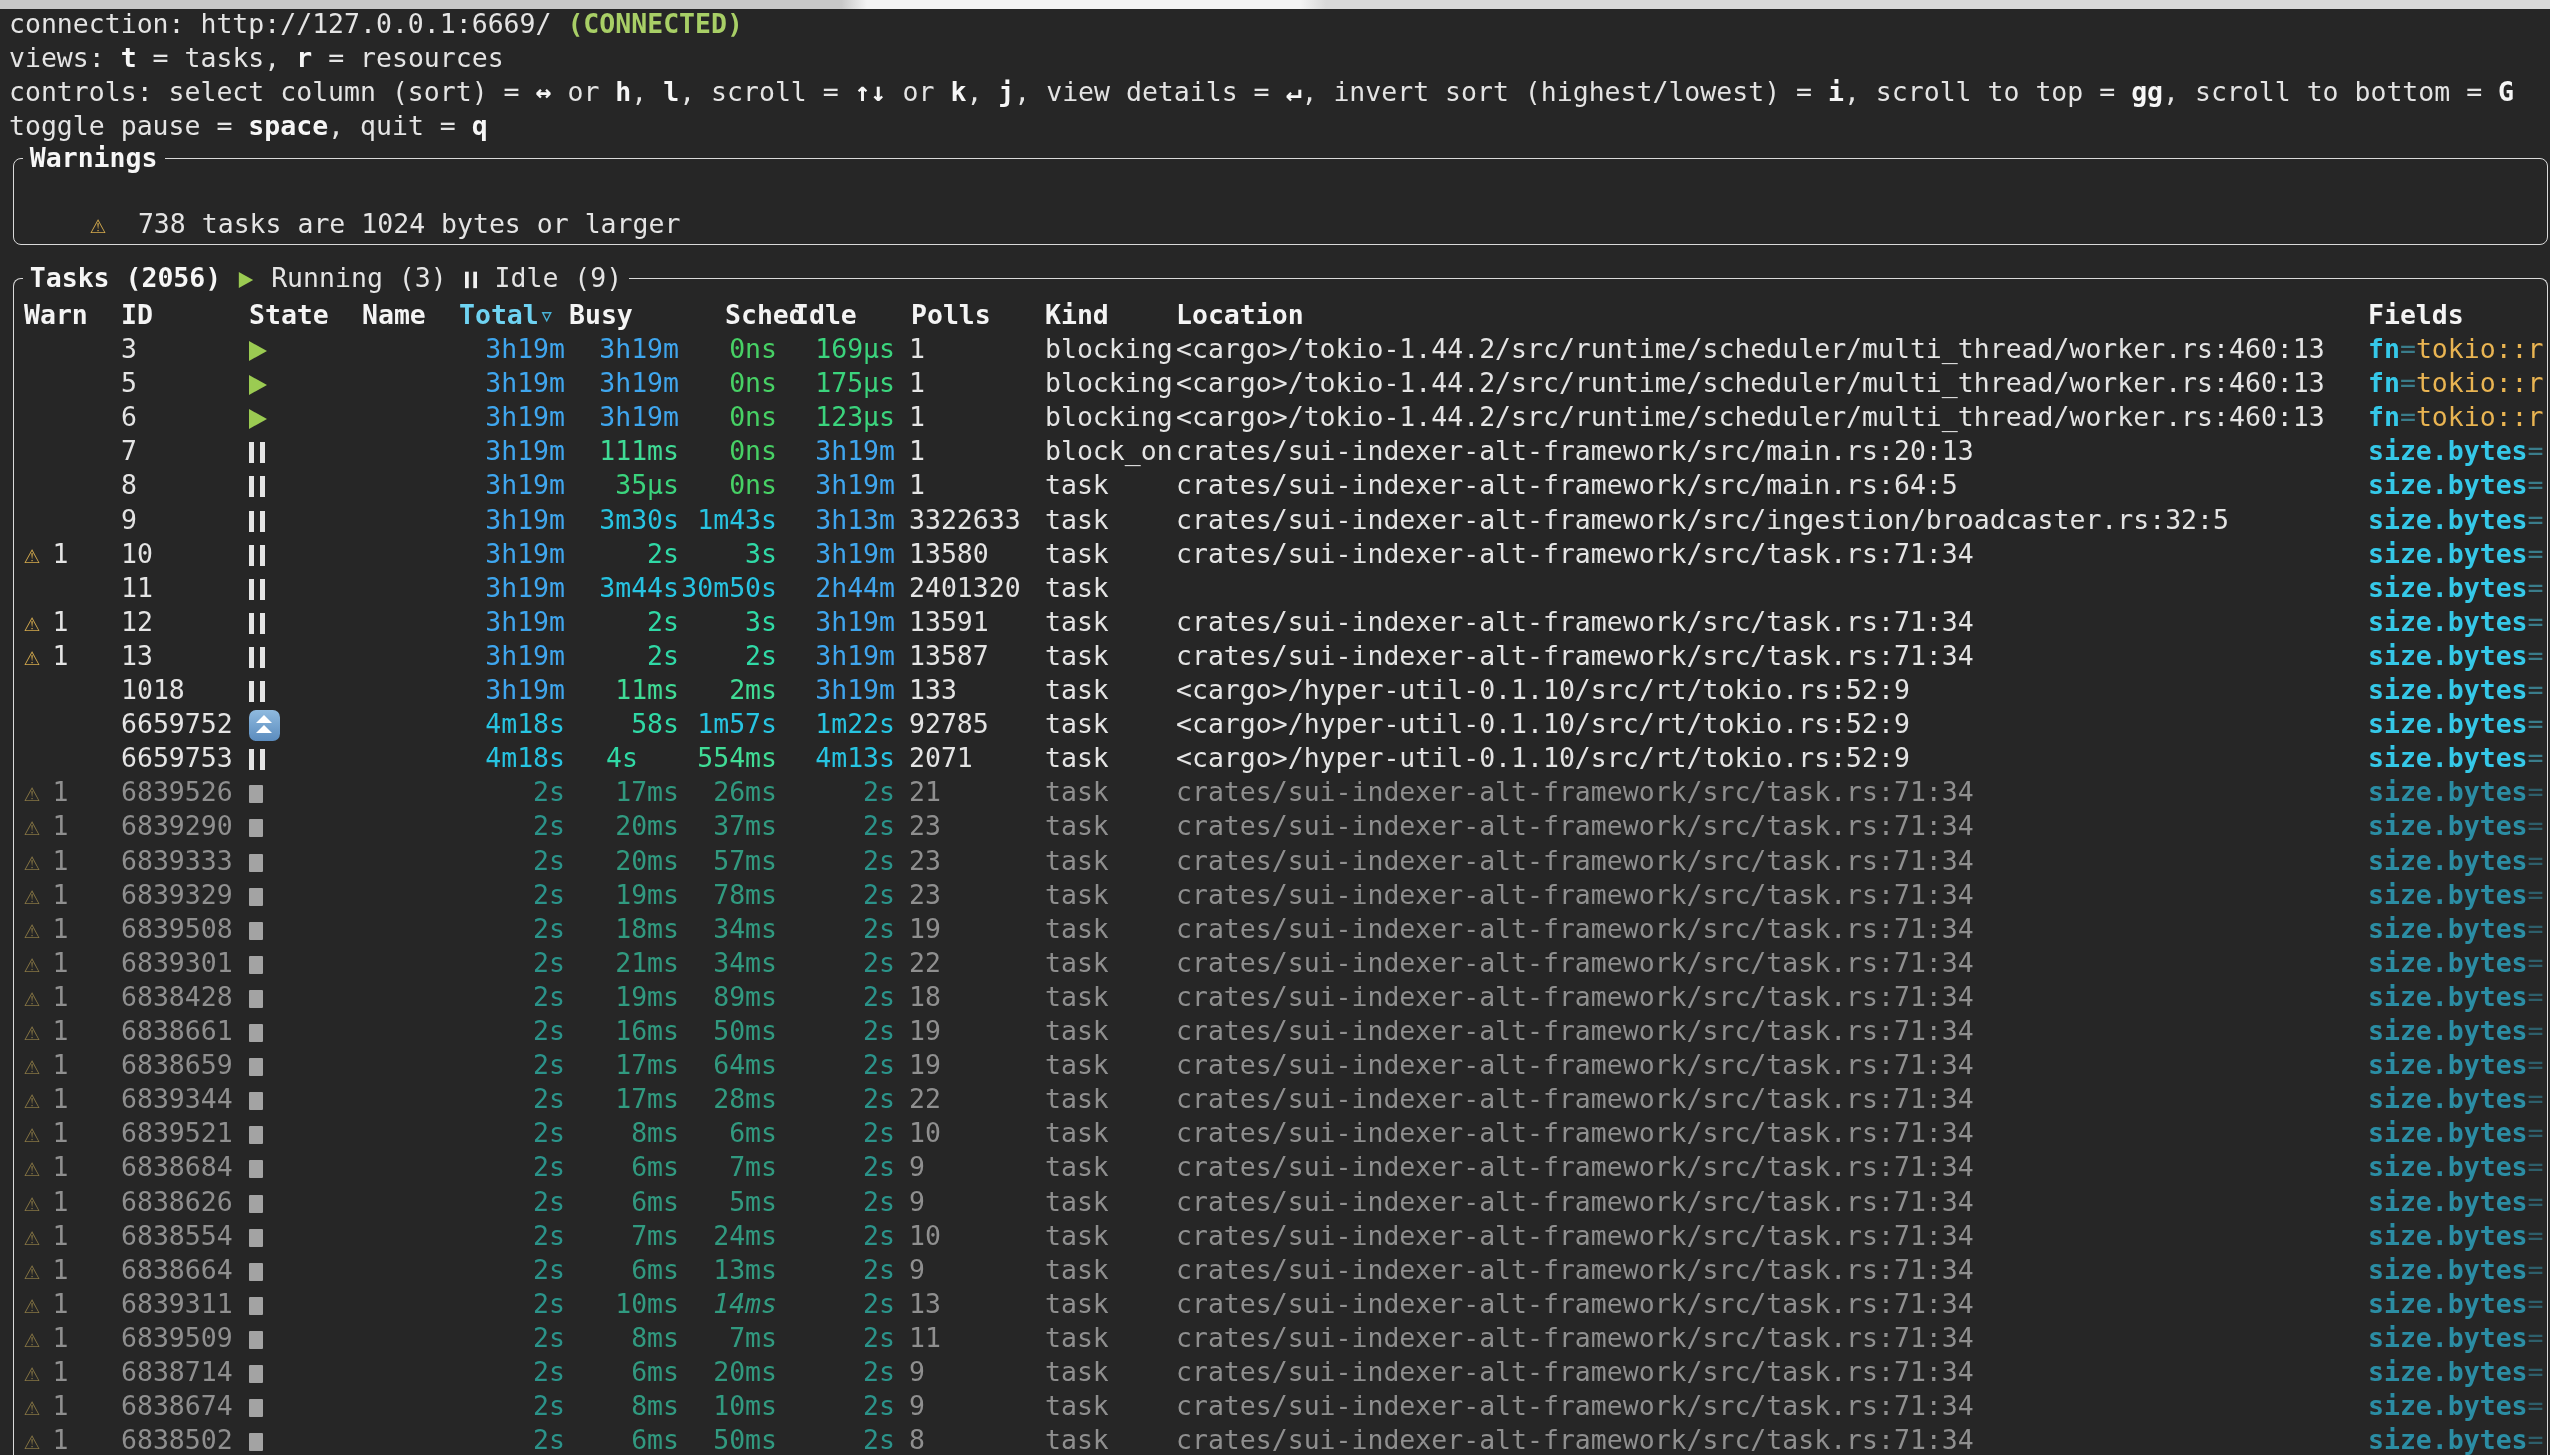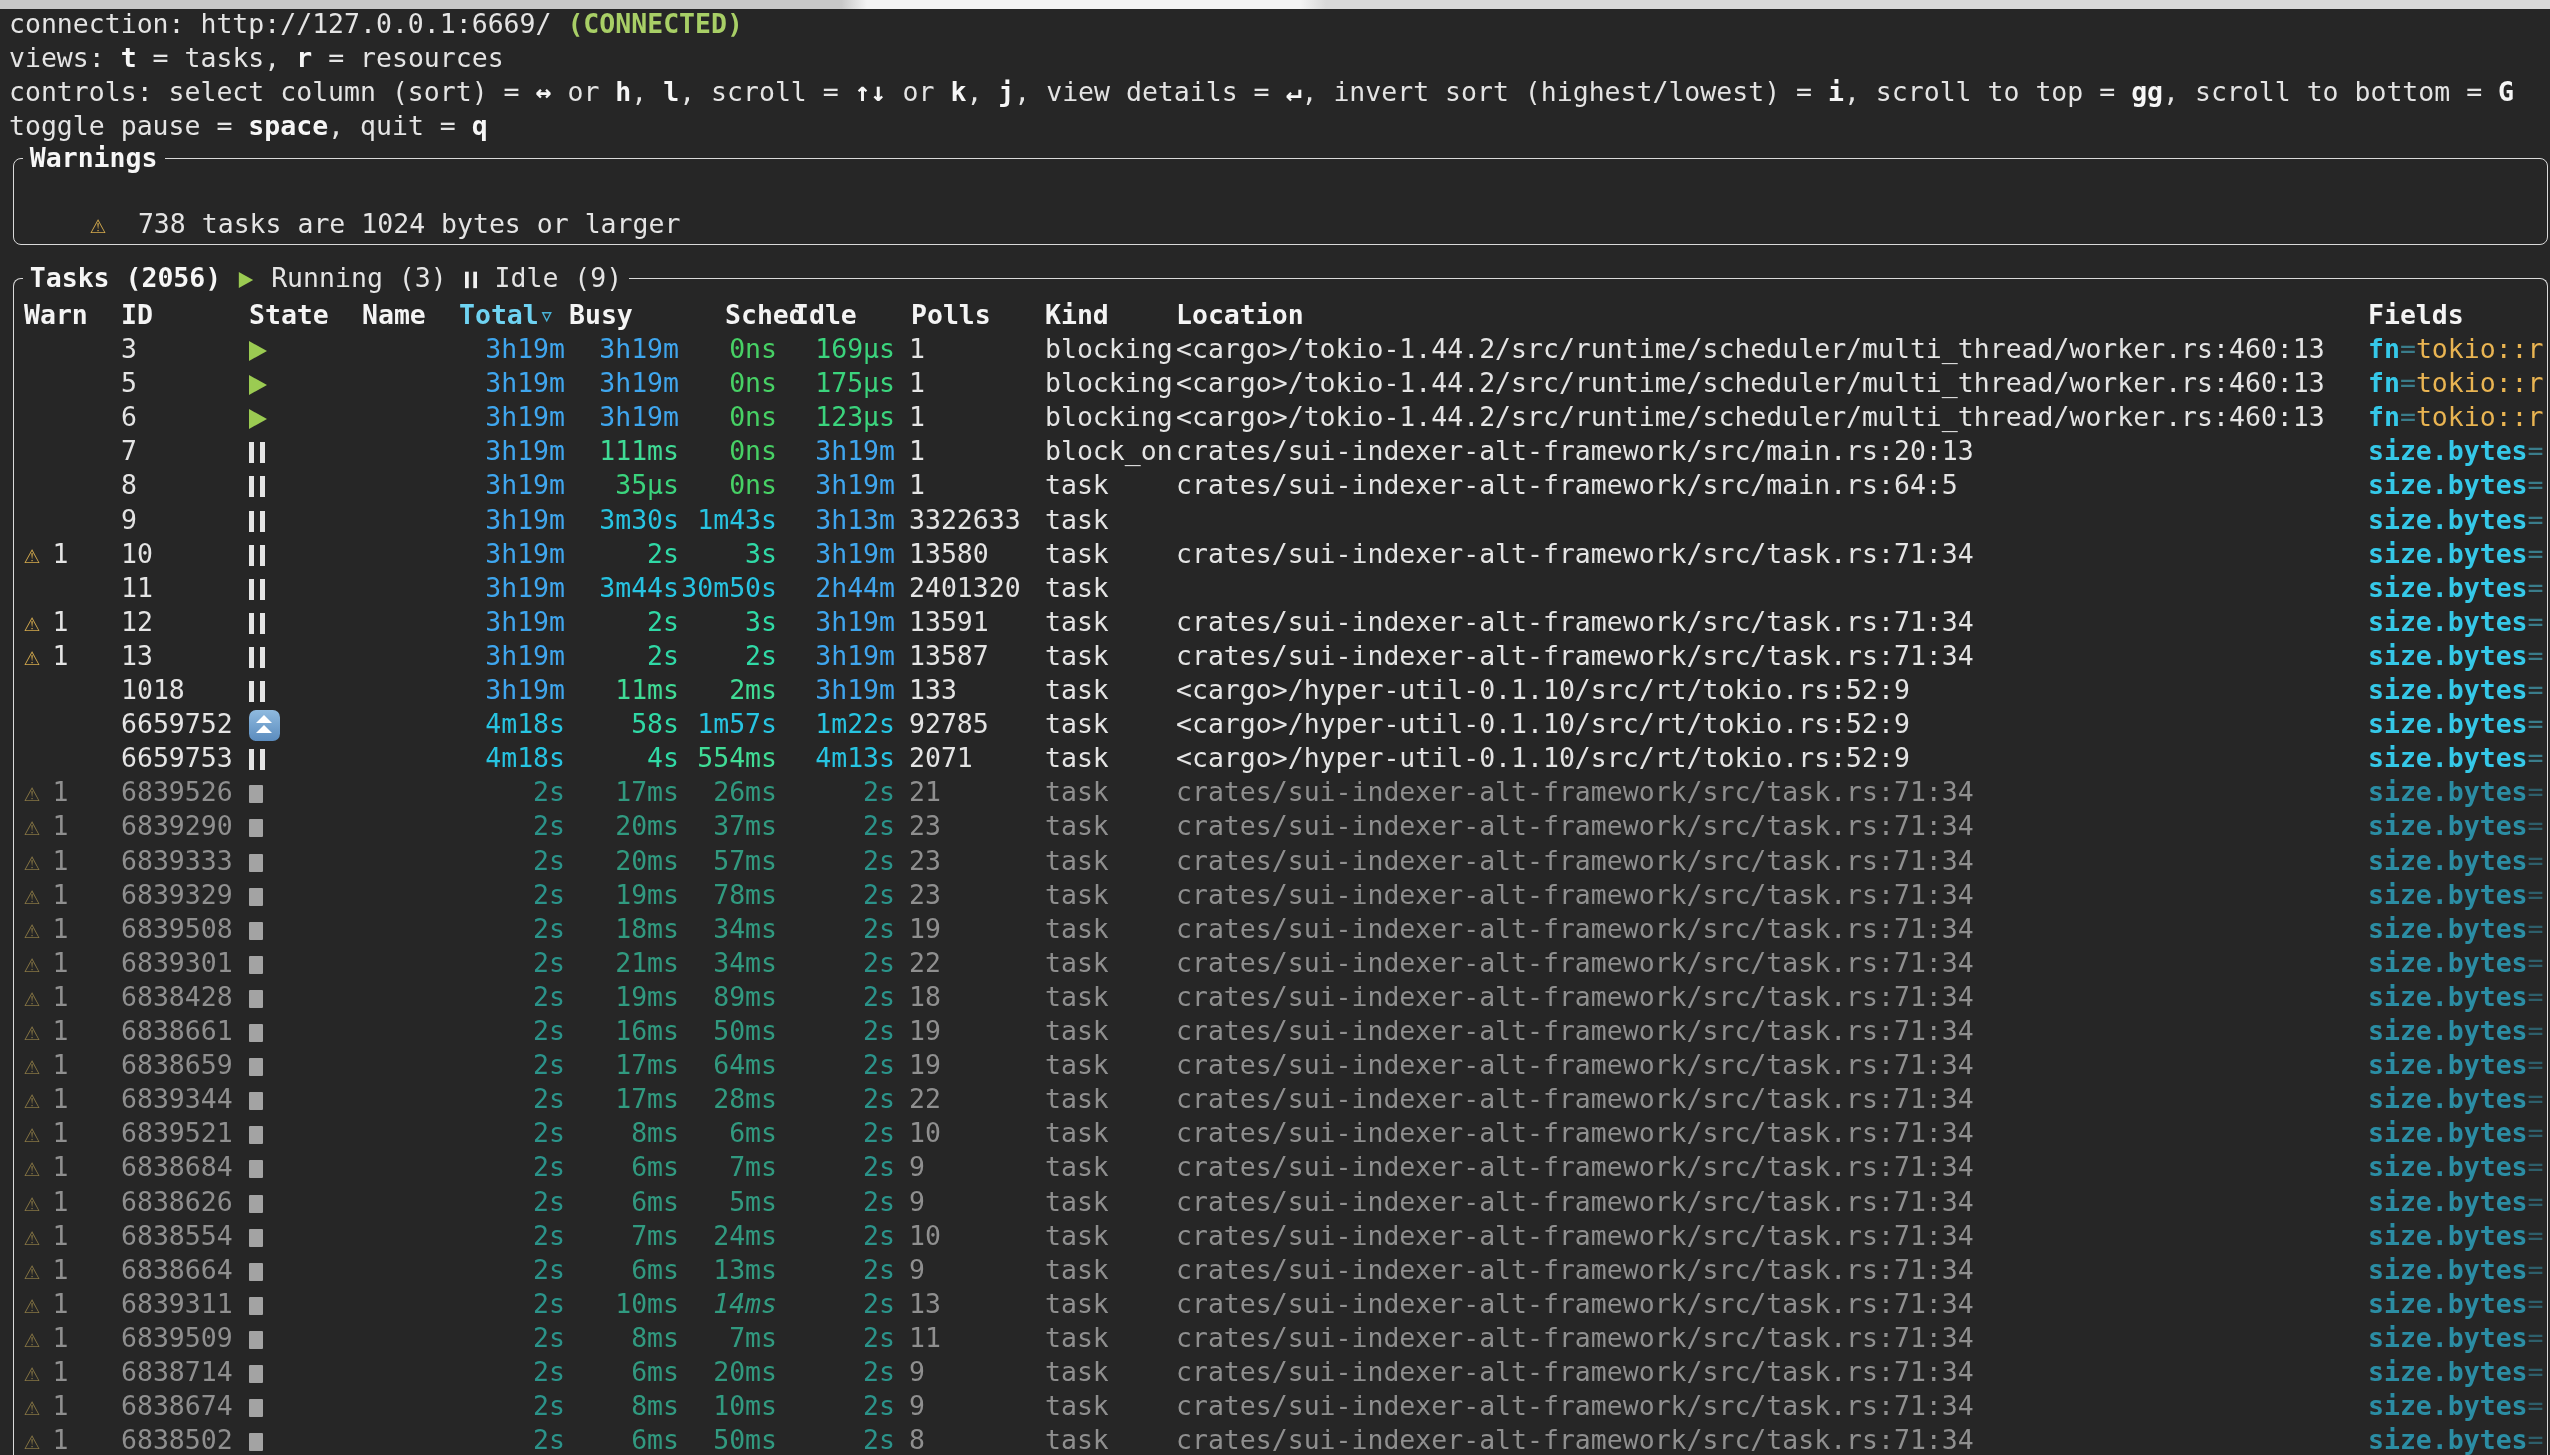--- a/index.html
+++ b/index.html
@@ -163,6 +163,7 @@
       <div class="cell r" style="left: 777px; width: 118px;"><span class="u-h">3h13m</span></div>
       <div class="cell" style="left: 909px; width: 133px;"><span>3322633</span></div>
       <div class="cell" style="left: 1045px; width: 127px;"><span>task</span></div>
+      <div class="cell" style="left: 1176px; width: 1189px;"><span>crates/sui-indexer-alt-framework/src/ingestion/broadcaster.rs:32:5</span></div>
       <div class="cell clip" style="left: 2368px; width: 179px;"><span class="fname">size.bytes</span><span class="feq">=</span></div>
     </div>
     <div class="row" style="top: 537px;">

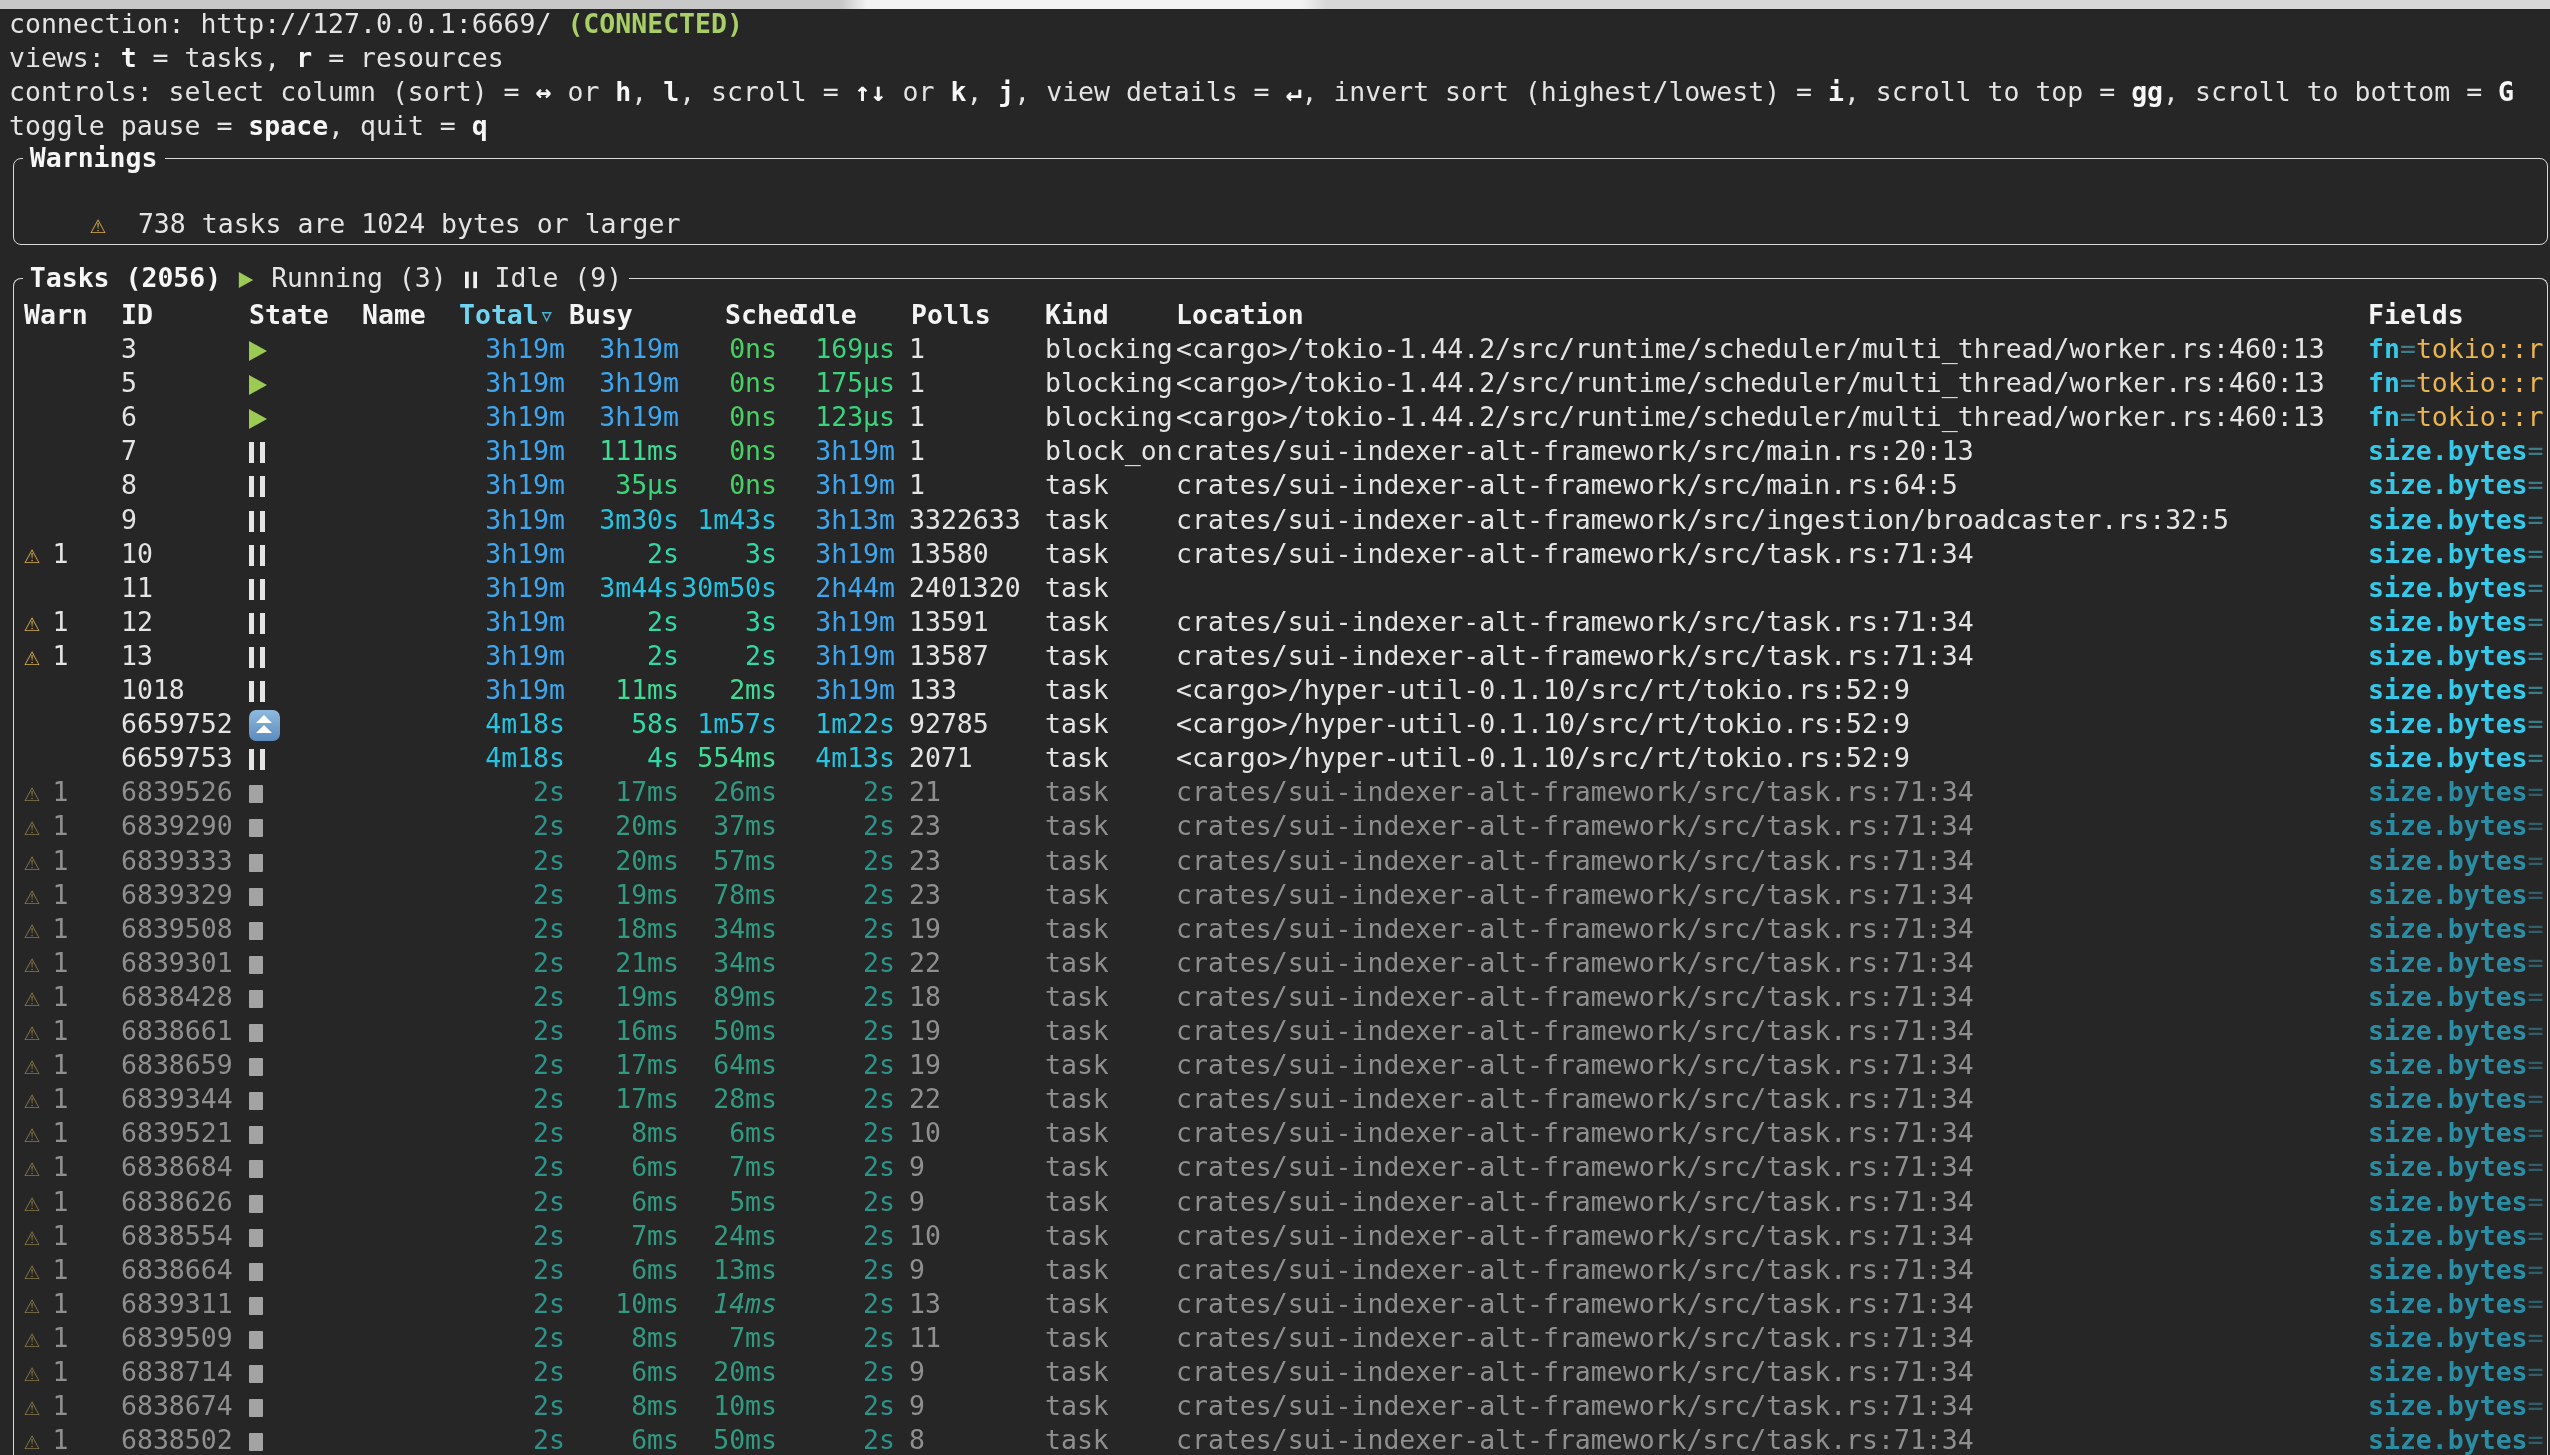--- a/index.html
+++ b/index.html
@@ -255,7 +255,7 @@
       <div class="cell" style="left: 249px; width: 108px;"><span class="ic-pause"></span></div>
       <div class="cell" style="left: 362px; width: 94px;"><span></span></div>
       <div class="cell r" style="left: 459px; width: 106px;"><span class="u-m">4m18s</span></div>
-      <div class="cell r" style="left: 565px; width: 114px;"><span class="u-s">4s</span></div>
+      <div class="cell r" style="left: 565px; width: 114px; text-align: center;"><span class="u-s">4s</span></div>
       <div class="cell r" style="left: 679px; width: 98px;"><span class="u-ms">554ms</span></div>
       <div class="cell r" style="left: 777px; width: 118px;"><span class="u-m">4m13s</span></div>
       <div class="cell" style="left: 909px; width: 133px;"><span>2071</span></div>

